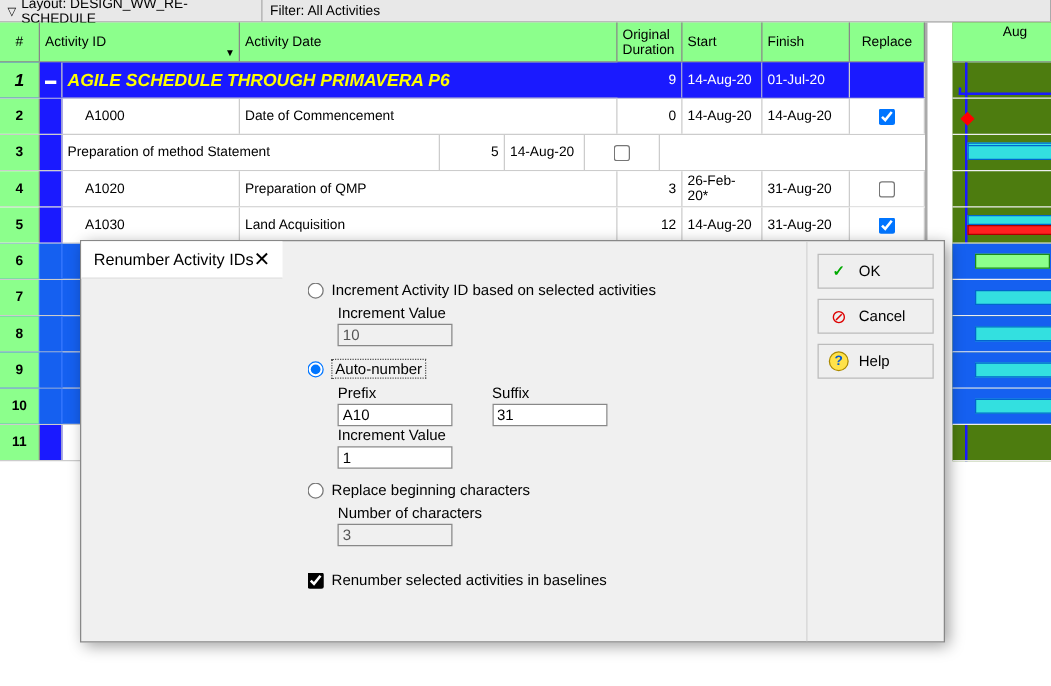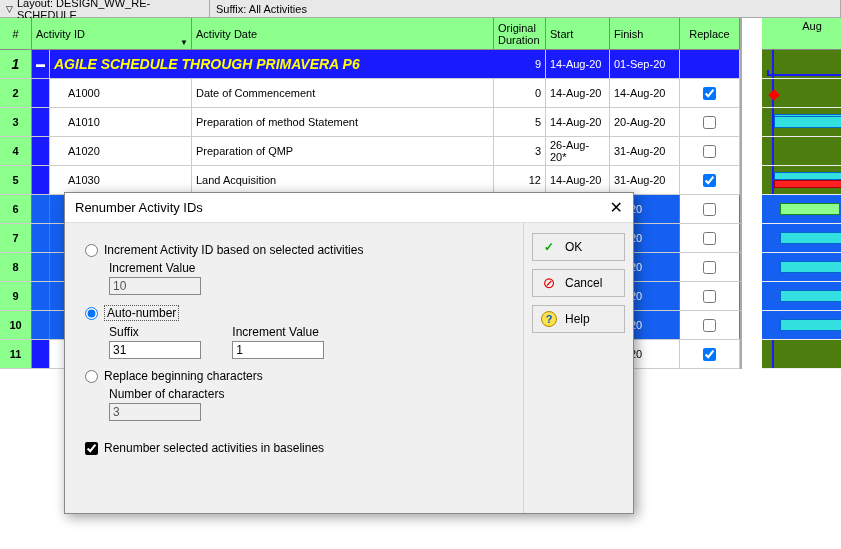--- a/index.html
+++ b/index.html
@@ -86,7 +86,7 @@
     <span>Layout: DESIGN_WW_RE-SCHEDULE</span>
   </div>
   <div class="topbar-seg" style="flex:1">
-    <span>Suffix: All Activities</span>
+    <span>Filter: All Activities</span>
   </div>
 </div>
 

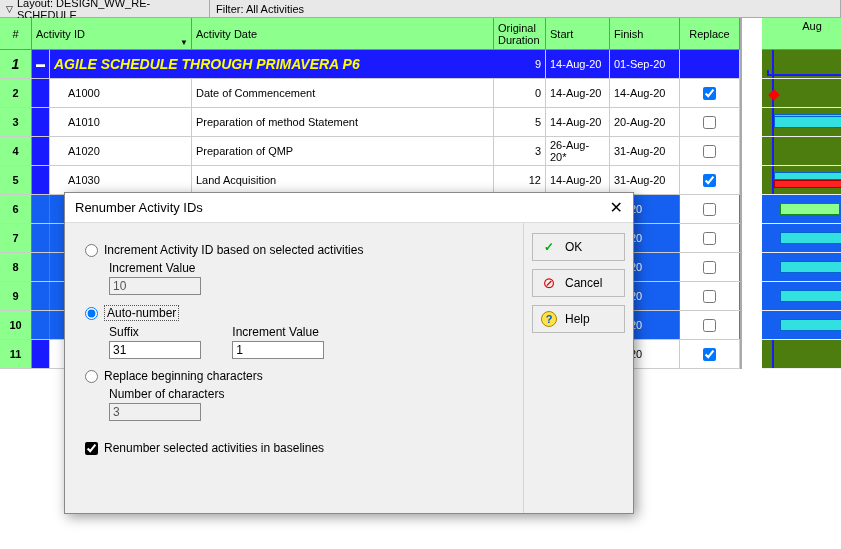--- a/index.html
+++ b/index.html
@@ -115,7 +115,7 @@
     <div class="title-cell">AGILE SCHEDULE THROUGH PRIMAVERA P6</div>
     <div class="data-cell mini">9</div>
     <div class="data-cell mini2">14-Aug-20</div>
-    <div class="data-cell mini3">01-Sep-20</div>
+    <div class="data-cell mini3">01-Jul-20</div>
     <div class="data-cell mini4"></div>
   </div>
 

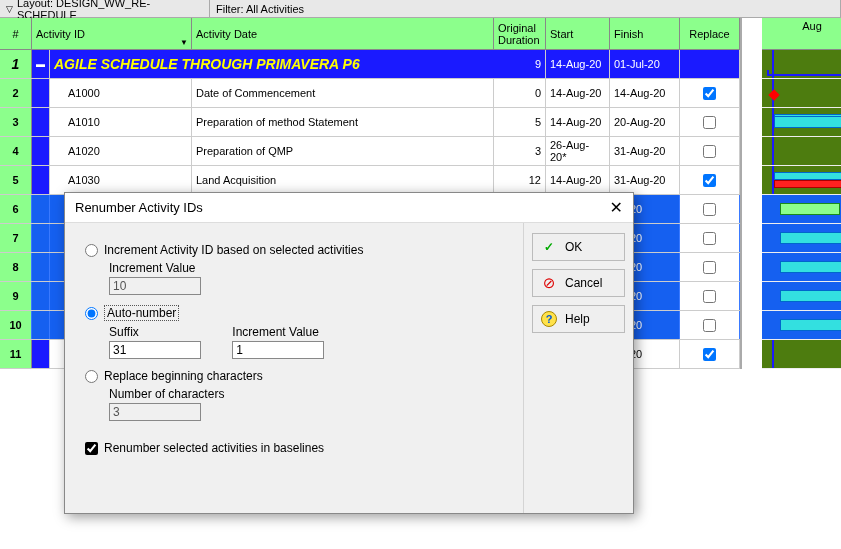--- a/index.html
+++ b/index.html
@@ -135,7 +135,6 @@
         <div class="data-row">
           <div class="data-cell rownum">3</div>
           <div class="data-cell exp-sp" style="background:#1a1aff"></div>
-          <div class="data-cell" style="flex:0 0 142px;padding-left:18px">A1010</div>
           <div class="data-cell" style="flex:0 0 302px">Preparation of method Statement</div>
           <div class="data-cell" style="flex:0 0 52px;justify-content:flex-end">5</div>
           <div class="data-cell" style="flex:0 0 64px">14-Aug-20</div>

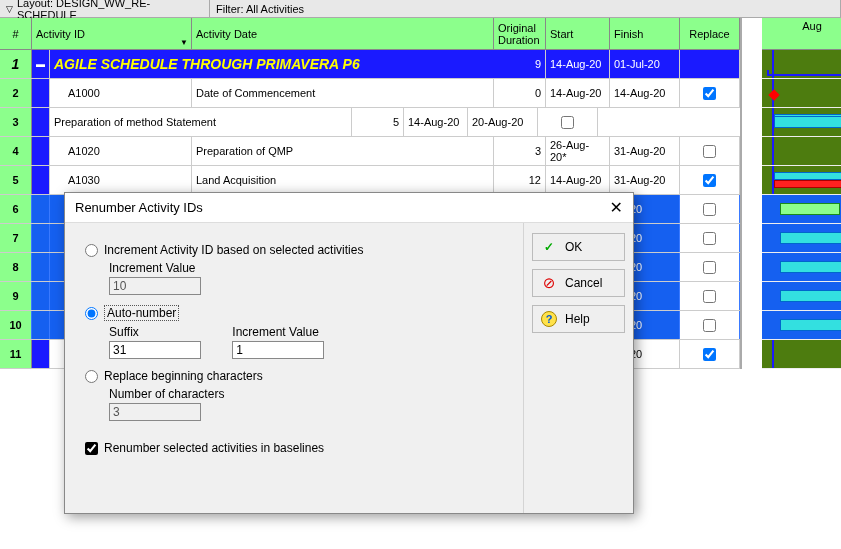--- a/index.html
+++ b/index.html
@@ -138,7 +138,6 @@
           <div class="data-cell" style="flex:0 0 302px">Preparation of method Statement</div>
           <div class="data-cell" style="flex:0 0 52px;justify-content:flex-end">5</div>
           <div class="data-cell" style="flex:0 0 64px">14-Aug-20</div>
-          <div class="data-cell" style="flex:0 0 70px">20-Aug-20</div>
           <div class="data-cell" style="flex:0 0 60px;justify-content:center;background:#fff;color:#000">
             <input type="checkbox" class="chk" style="">
           </div>

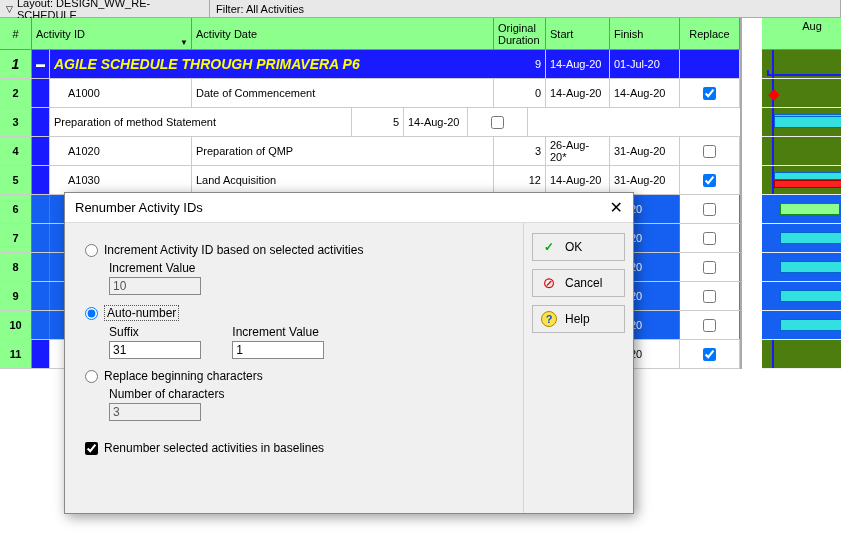--- a/index.html
+++ b/index.html
@@ -148,7 +148,7 @@
           <div class="data-cell" style="flex:0 0 142px;padding-left:18px">A1020</div>
           <div class="data-cell" style="flex:0 0 302px">Preparation of QMP</div>
           <div class="data-cell" style="flex:0 0 52px;justify-content:flex-end">3</div>
-          <div class="data-cell" style="flex:0 0 64px">26-Aug-20*</div>
+          <div class="data-cell" style="flex:0 0 64px">26-Feb-20*</div>
           <div class="data-cell" style="flex:0 0 70px">31-Aug-20</div>
           <div class="data-cell" style="flex:0 0 60px;justify-content:center;background:#fff;color:#000">
             <input type="checkbox" class="chk" style="">

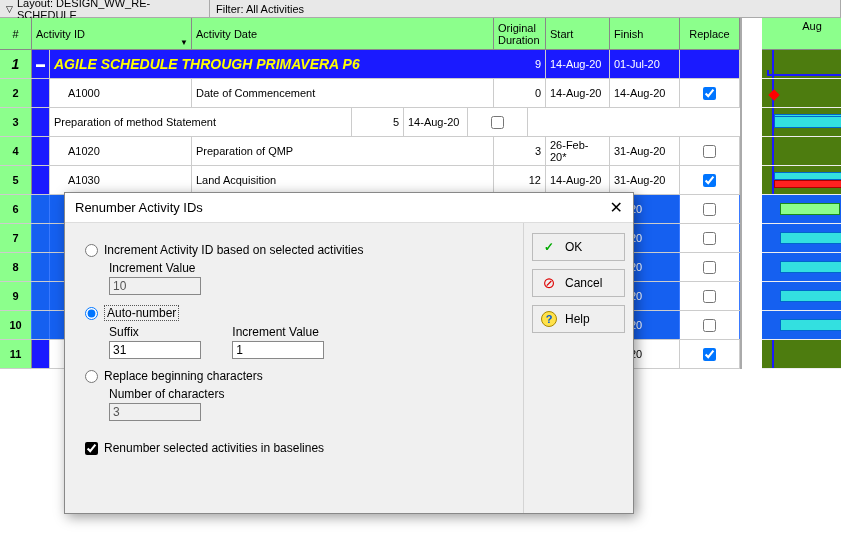--- a/index.html
+++ b/index.html
@@ -55,7 +55,7 @@
   .bracket { position: absolute; top: 30px; left: 5px; right: 0; height: 6px; border: 2px solid #1a1aff; border-top: none; }
 
   
-  .dialog { position: absolute; left: 64px; top: 192px; width: 570px; height: 322px; background: #f0f0f0; border: 1px solid #888; box-shadow: 3px 3px 12px rgba(0,0,0,.4); display: flex; flex-direction: column; }
+  .dialog { position: absolute; left: 64px; top: 192px; width: 692px; height: 322px; background: #f0f0f0; border: 1px solid #888; box-shadow: 3px 3px 12px rgba(0,0,0,.4); display: flex; }
   .dlg-title { height: 30px; background: #fff; display: flex; align-items: center; padding: 0 10px; font-size: 13px; border-bottom: 1px solid #ddd; }
   .dlg-title .x { margin-left: auto; font-size: 16px; cursor: pointer; }
   .dlg-body { flex: 1; display: flex; }

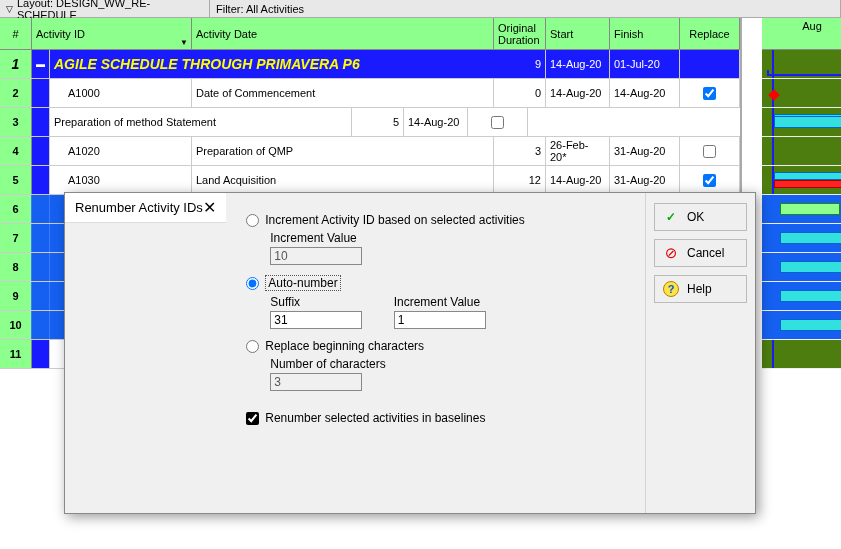--- a/index.html
+++ b/index.html
@@ -59,7 +59,7 @@
   .dlg-title { height: 30px; background: #fff; display: flex; align-items: center; padding: 0 10px; font-size: 13px; border-bottom: 1px solid #ddd; }
   .dlg-title .x { margin-left: auto; font-size: 16px; cursor: pointer; }
   .dlg-body { flex: 1; display: flex; }
-  .dlg-left { flex: 1; padding: 16px 20px; font-size: 12px; }
+  .dlg-left { flex: 1; padding: 28px 20px; font-size: 12px; }
   .dlg-right { flex: 0 0 110px; padding: 10px 8px; border-left: 1px solid #d4d4d4; }
   .dbtn { height: 28px; border: 1px solid #bbb; background: #efefef; margin-bottom: 8px; display: flex; align-items: center; gap: 8px; padding: 0 8px; cursor: pointer; font-size: 12px; }
   .dbtn .ic { width: 16px; height: 16px; display: inline-flex; align-items: center; justify-content: center; }

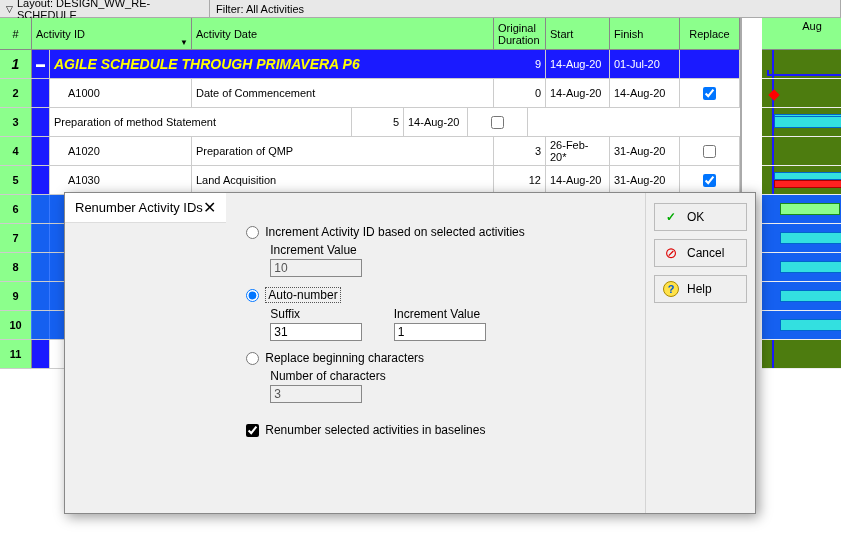--- a/index.html
+++ b/index.html
@@ -304,6 +304,10 @@
       </div>
       <div class="subfields">
         <div class="field-col">
+          <label>Prefix</label>
+          <input class="inp" value="A10" style="">
+        </div>
+        <div class="field-col">
           <label>Suffix</label>
           <input class="inp" value="31" style="">
         </div>

